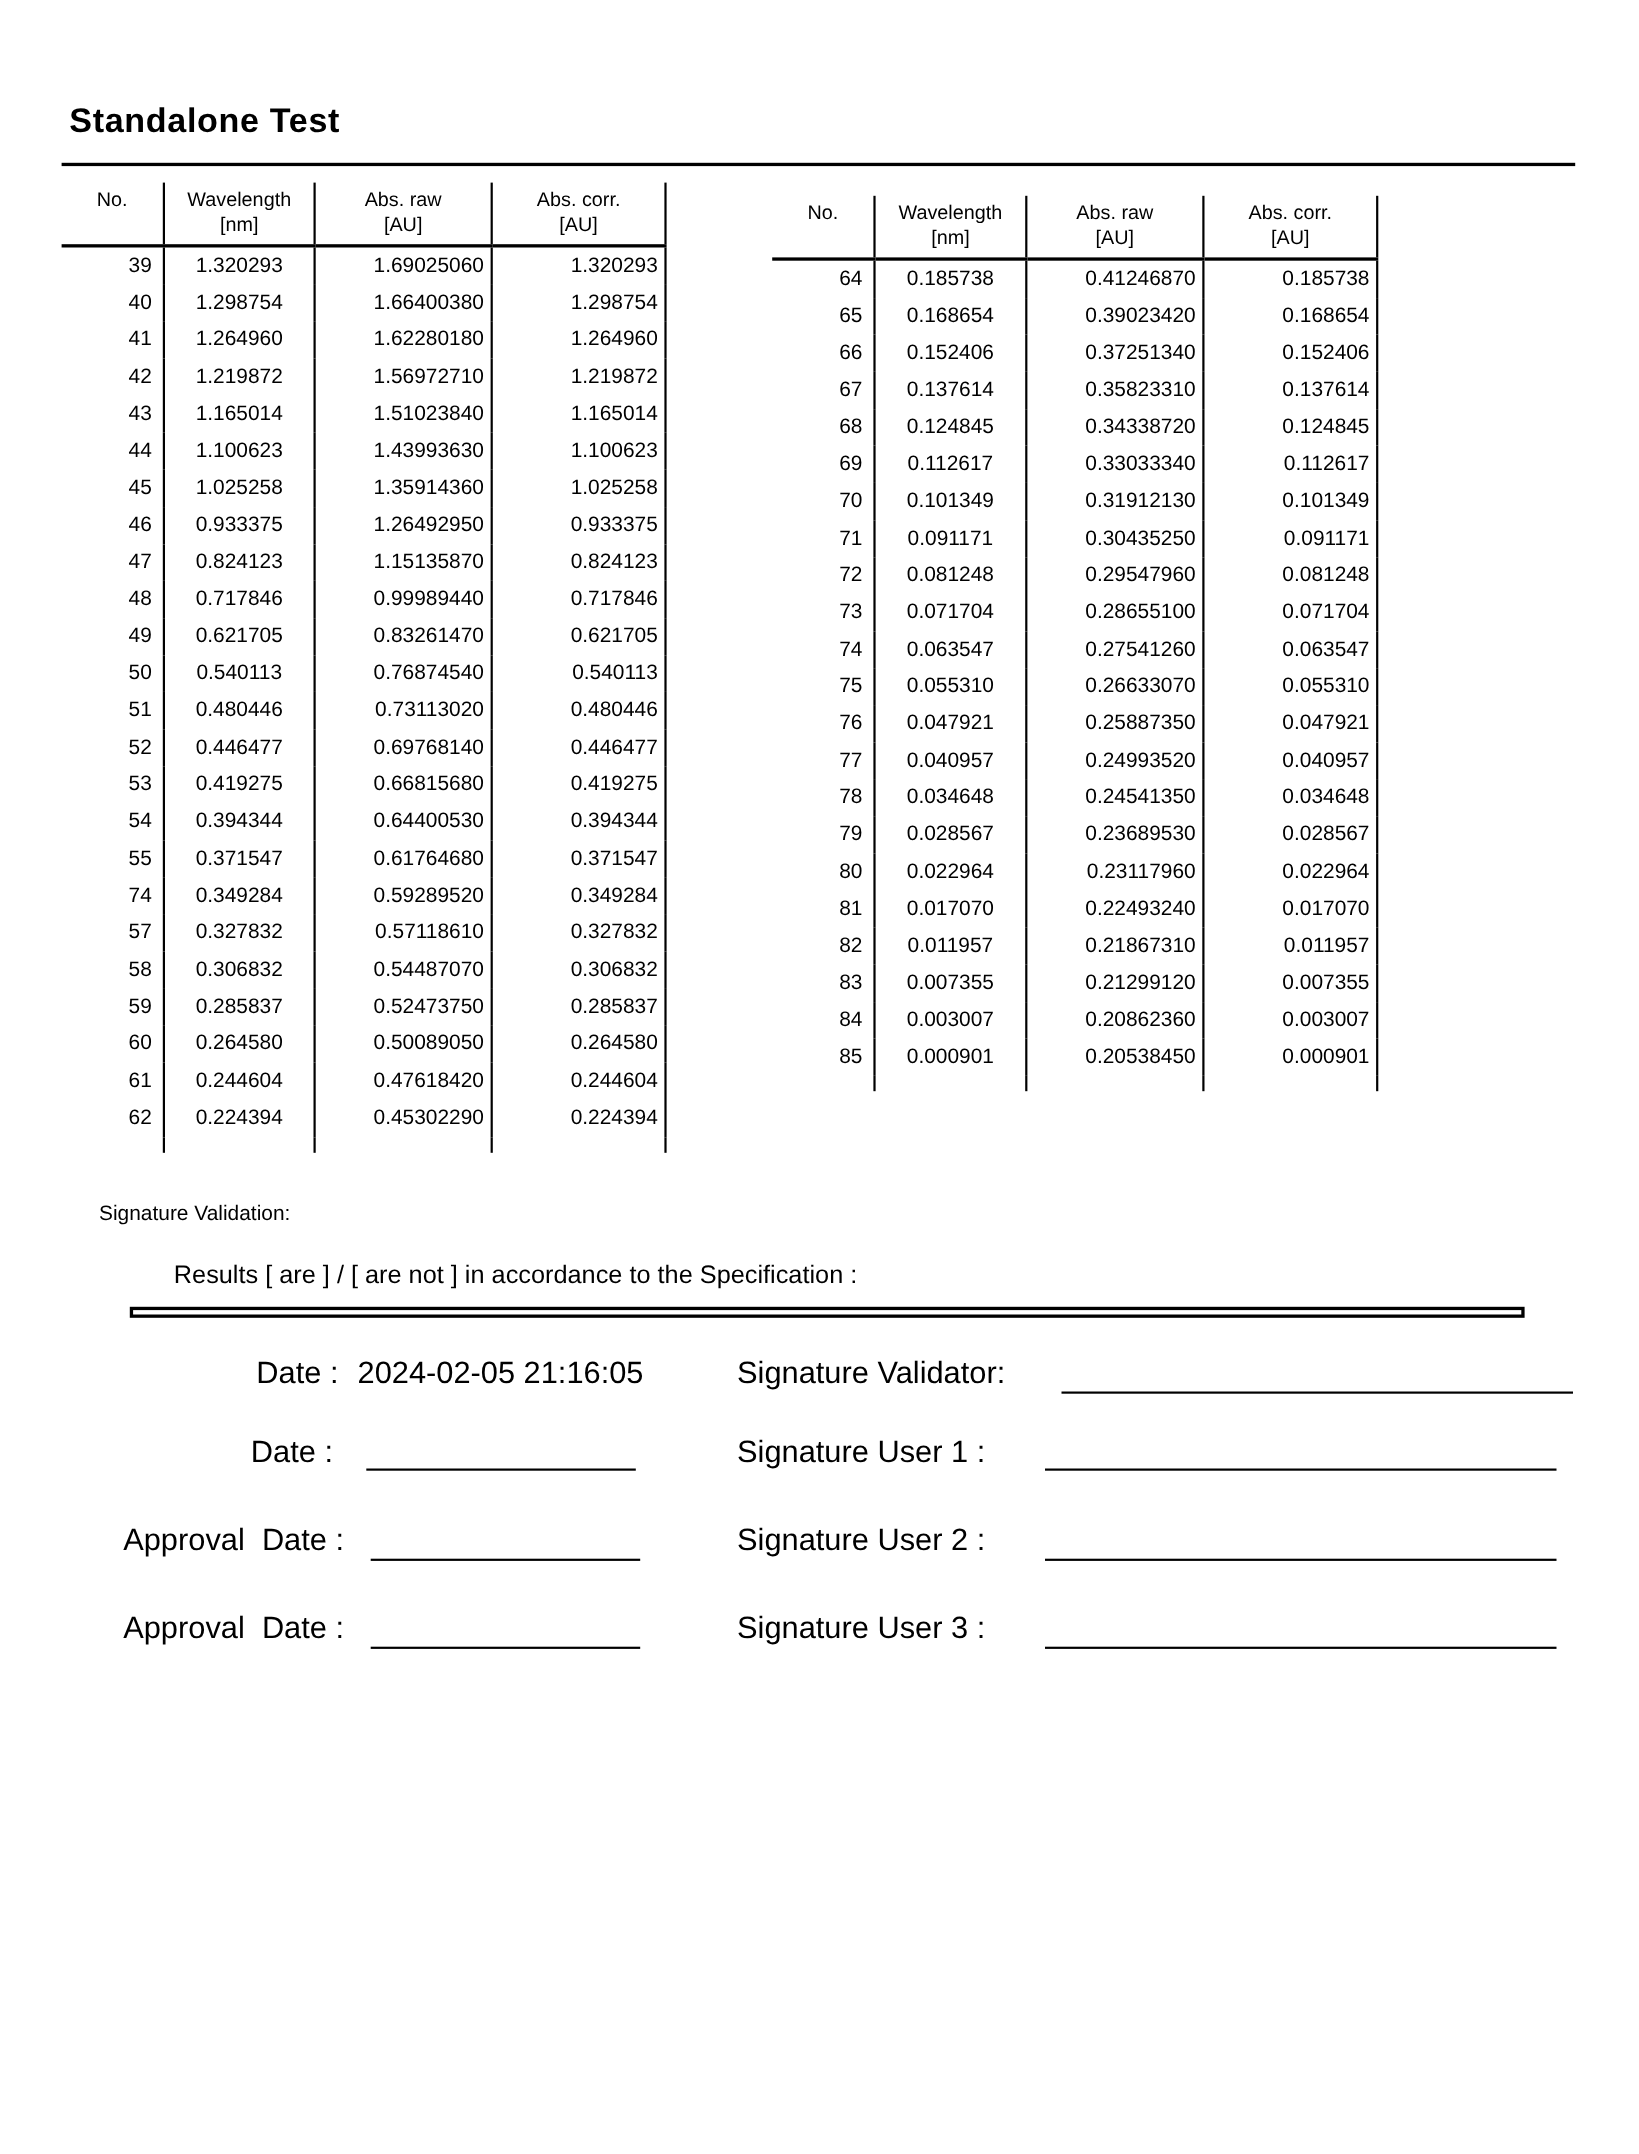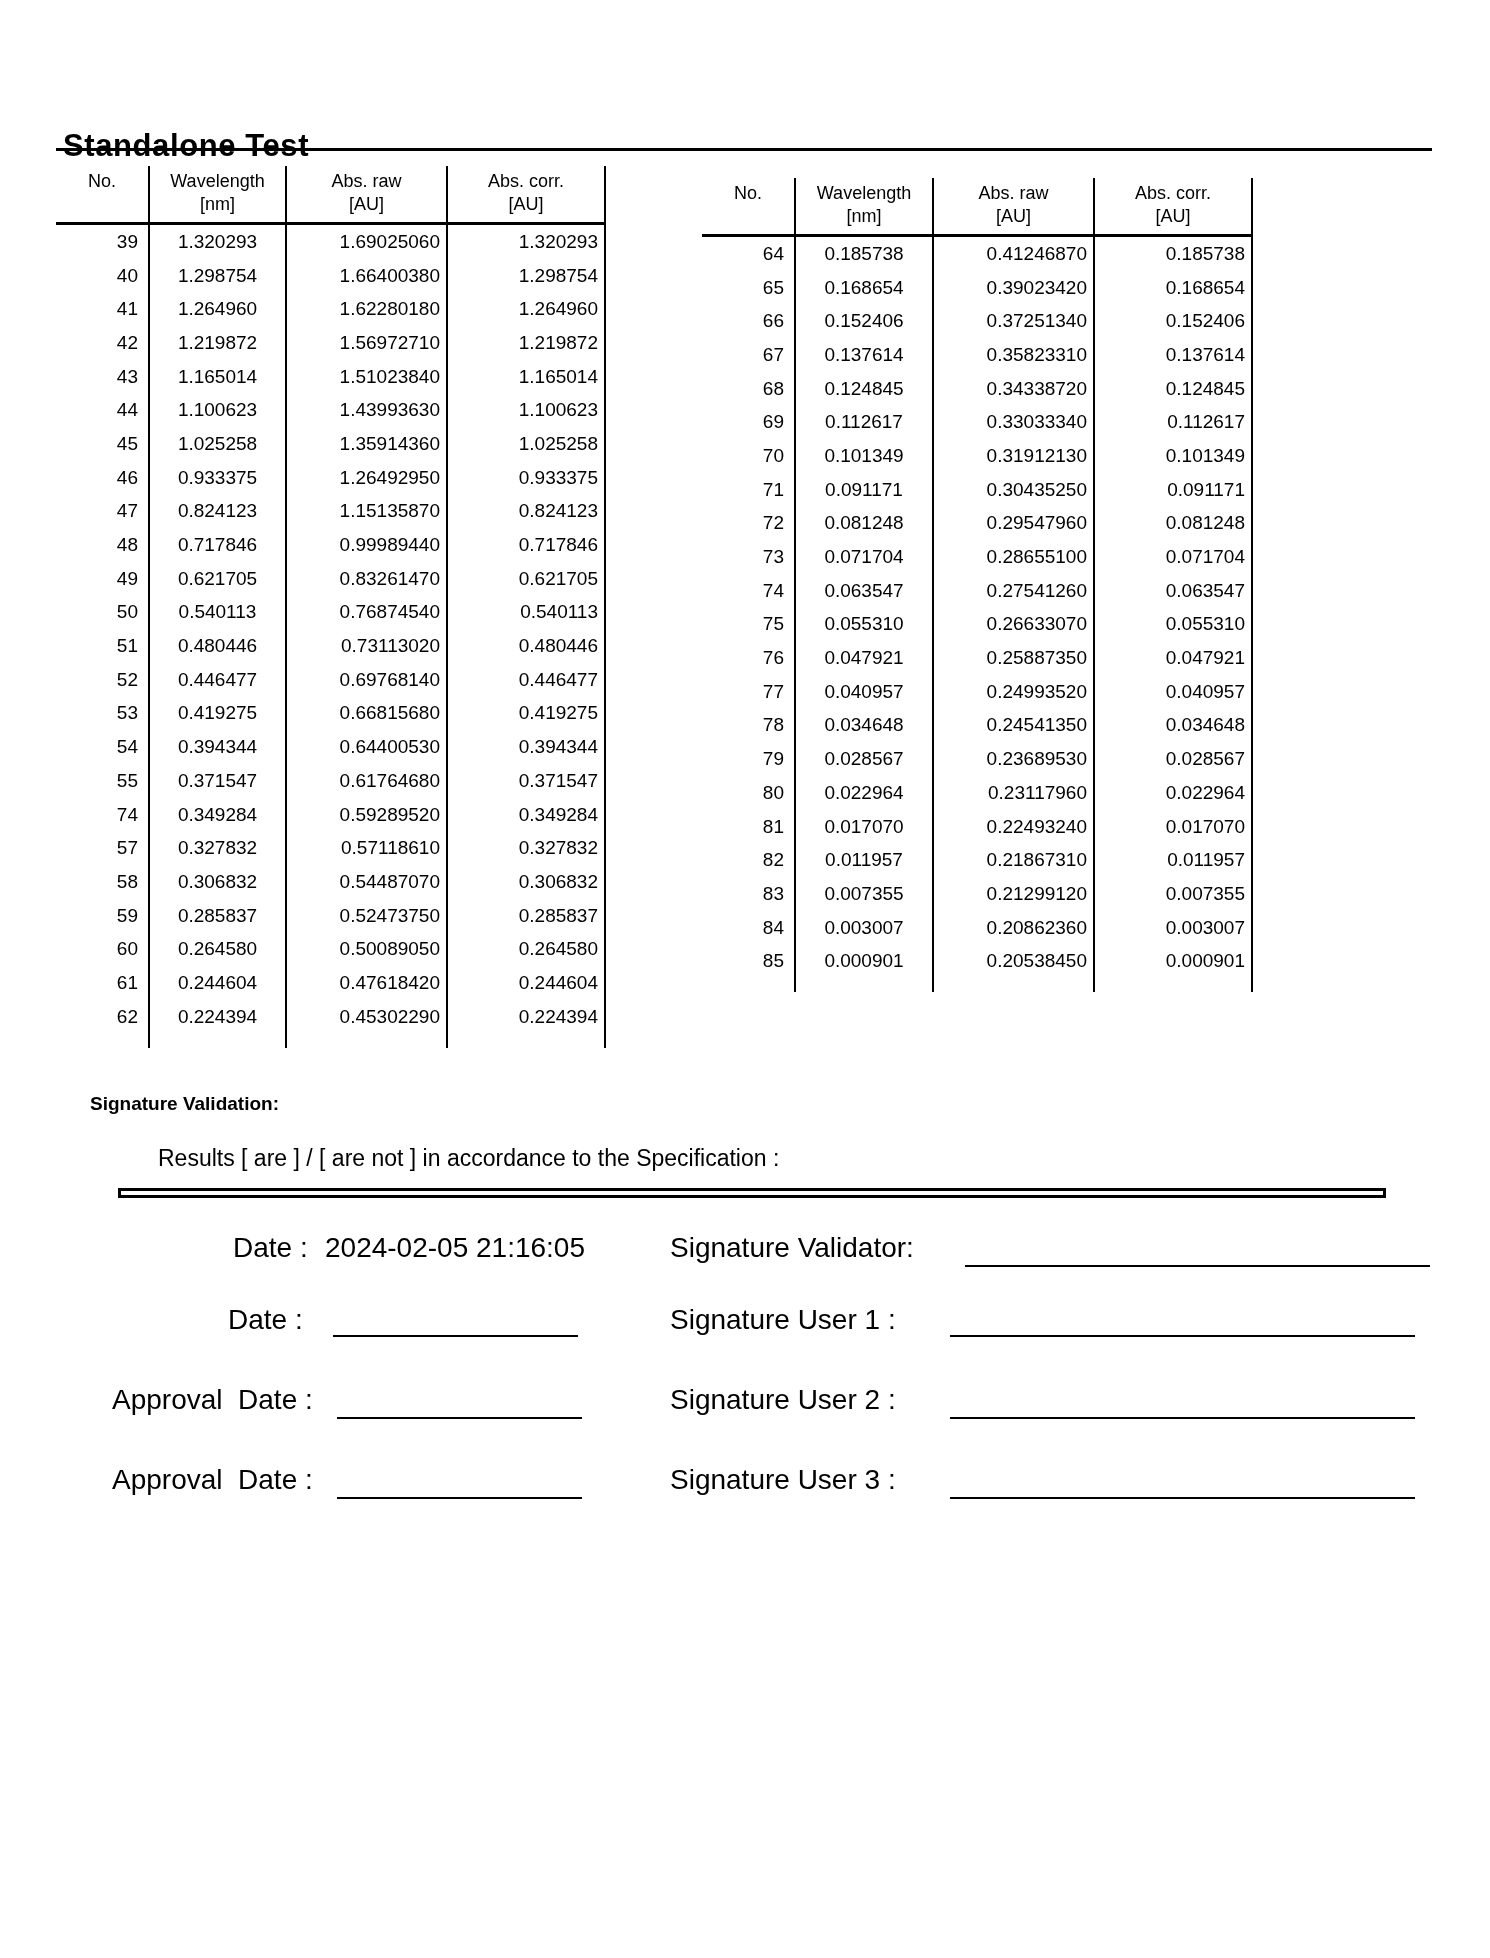--- a/index.html
+++ b/index.html
@@ -6,7 +6,7 @@
   body { width:1490px; height:1958px; position:relative; overflow:hidden;
          font-family:"Liberation Sans", "DejaVu Sans", sans-serif; color:#000; }
   .abs { position:absolute; }
-  .title { left:63px; top:92px; font-size:31px; font-weight:bold; letter-spacing:0.6px;margin-top:36px; }
+  .title { left:63px; top:92px; font-size:31px; font-weight:bold; letter-spacing:0.6px; }
   .hrule { left:56px; top:148px; width:1376px; height:3px; background:#000; }
 
   table.data { position:absolute; border-collapse:collapse; font-size:19px; }

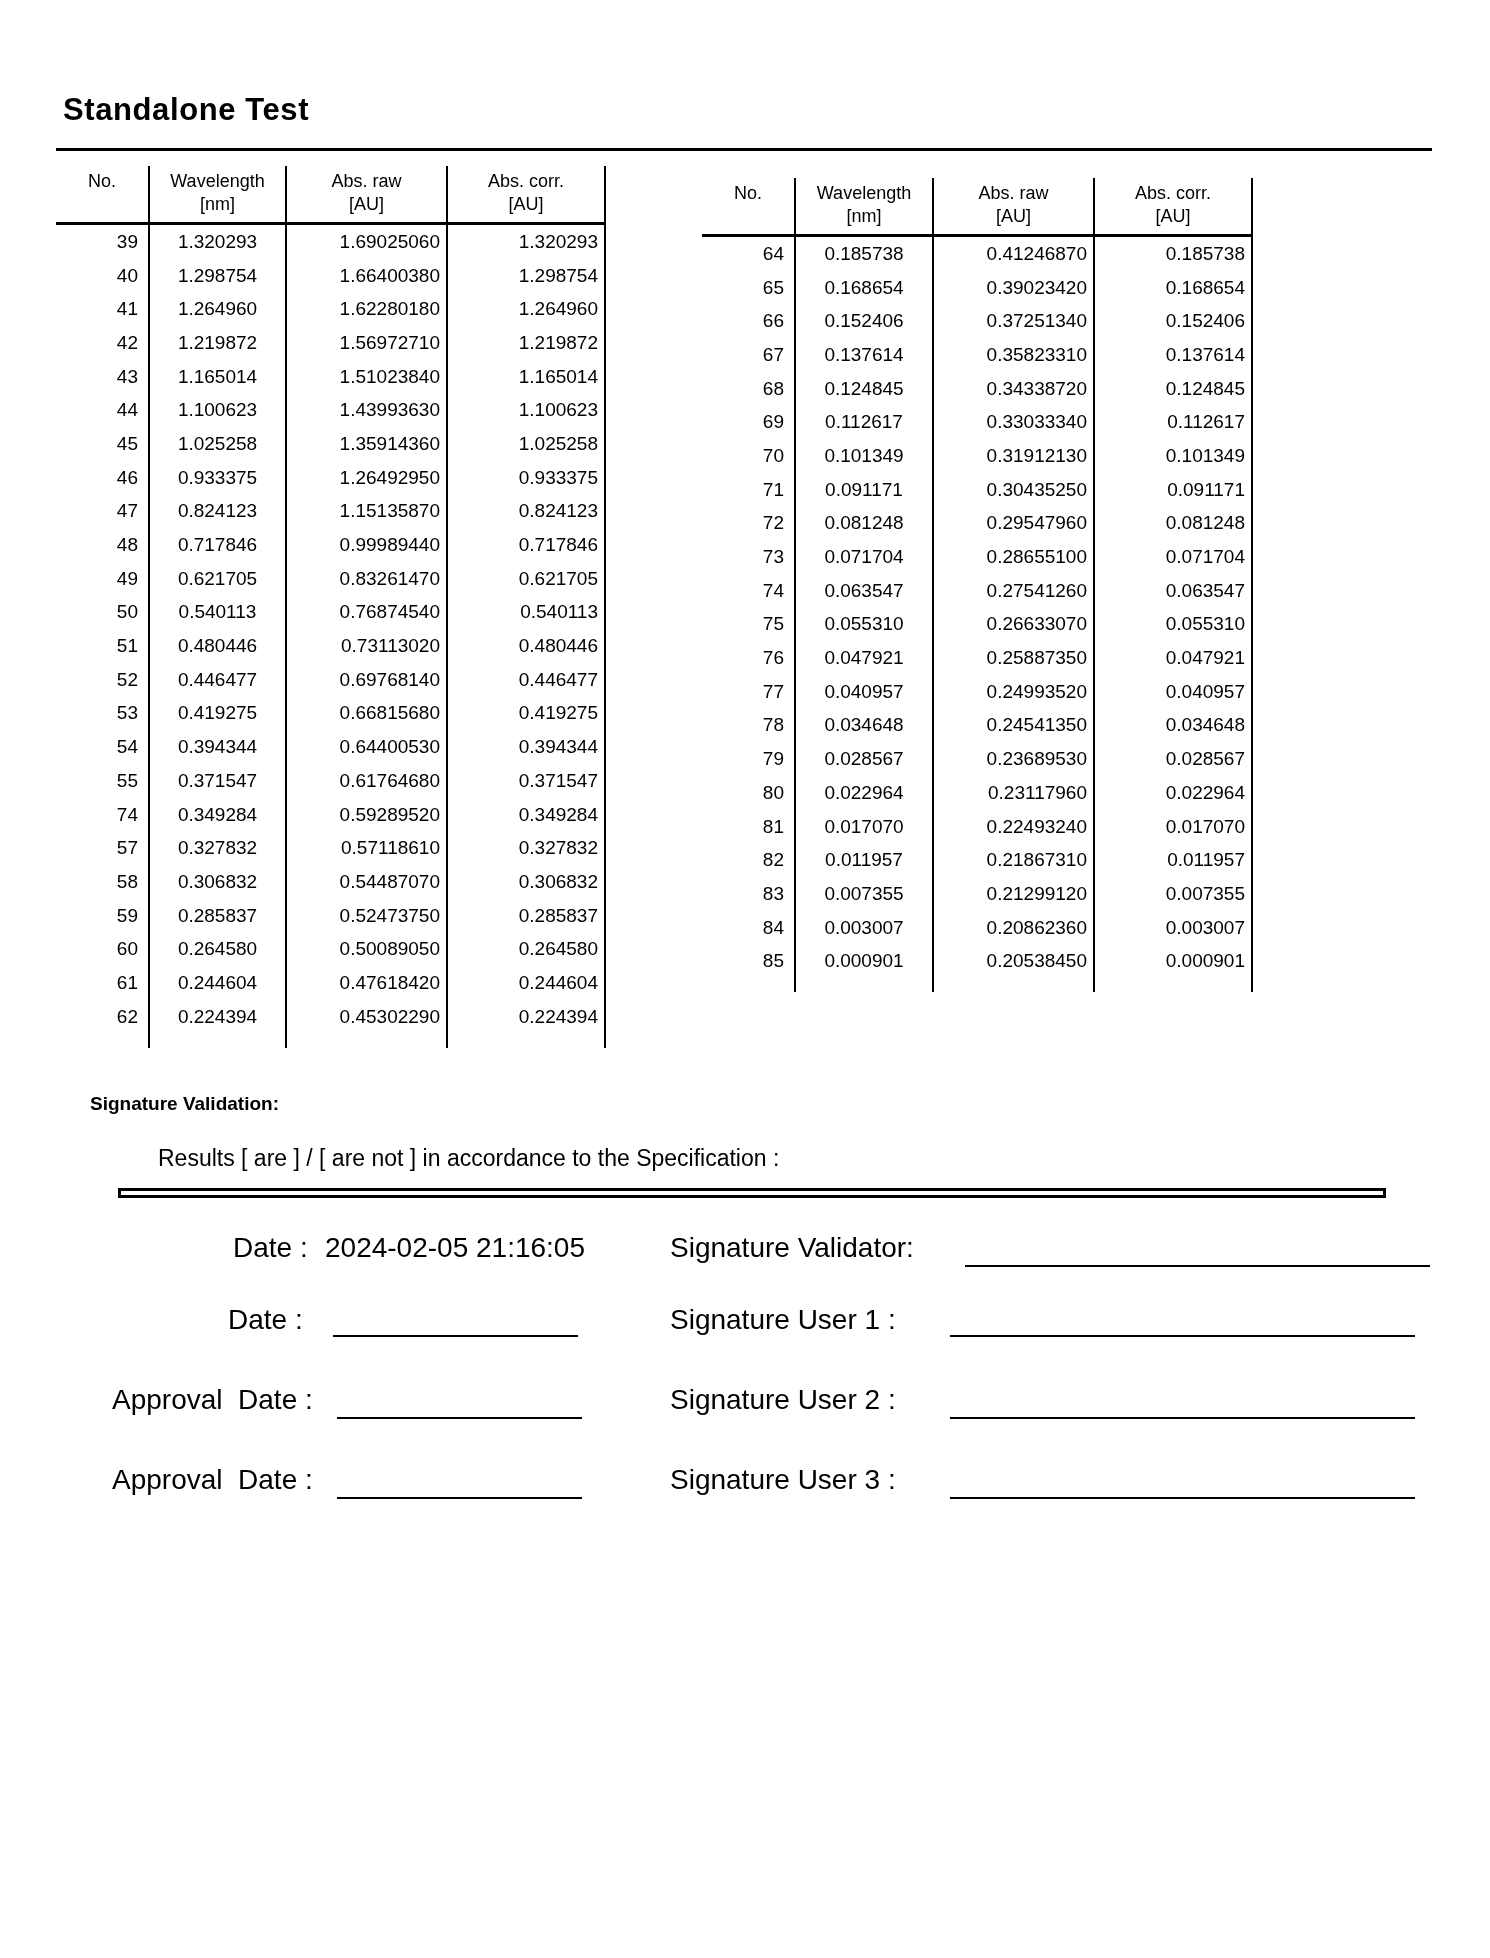--- a/index.html
+++ b/index.html
@@ -23,7 +23,7 @@
   #tbl-left { left:56px; top:166px; }
   #tbl-right { left:702px; top:178px; }
 
-  .sig-head { left:90px; top:1093px; font-size:19px; font-weight:bold; }
+  .sig-head { left:90px; top:1093px; font-size:19px; font-weight:normal; }
   .results { left:135px; top:1145px; font-size:23px;margin-left:23px; }
   .dbl-box { left:118px; top:1188px; width:1262px; height:4px; border:3px solid #000; }
   .lbl { font-size:28px; }

